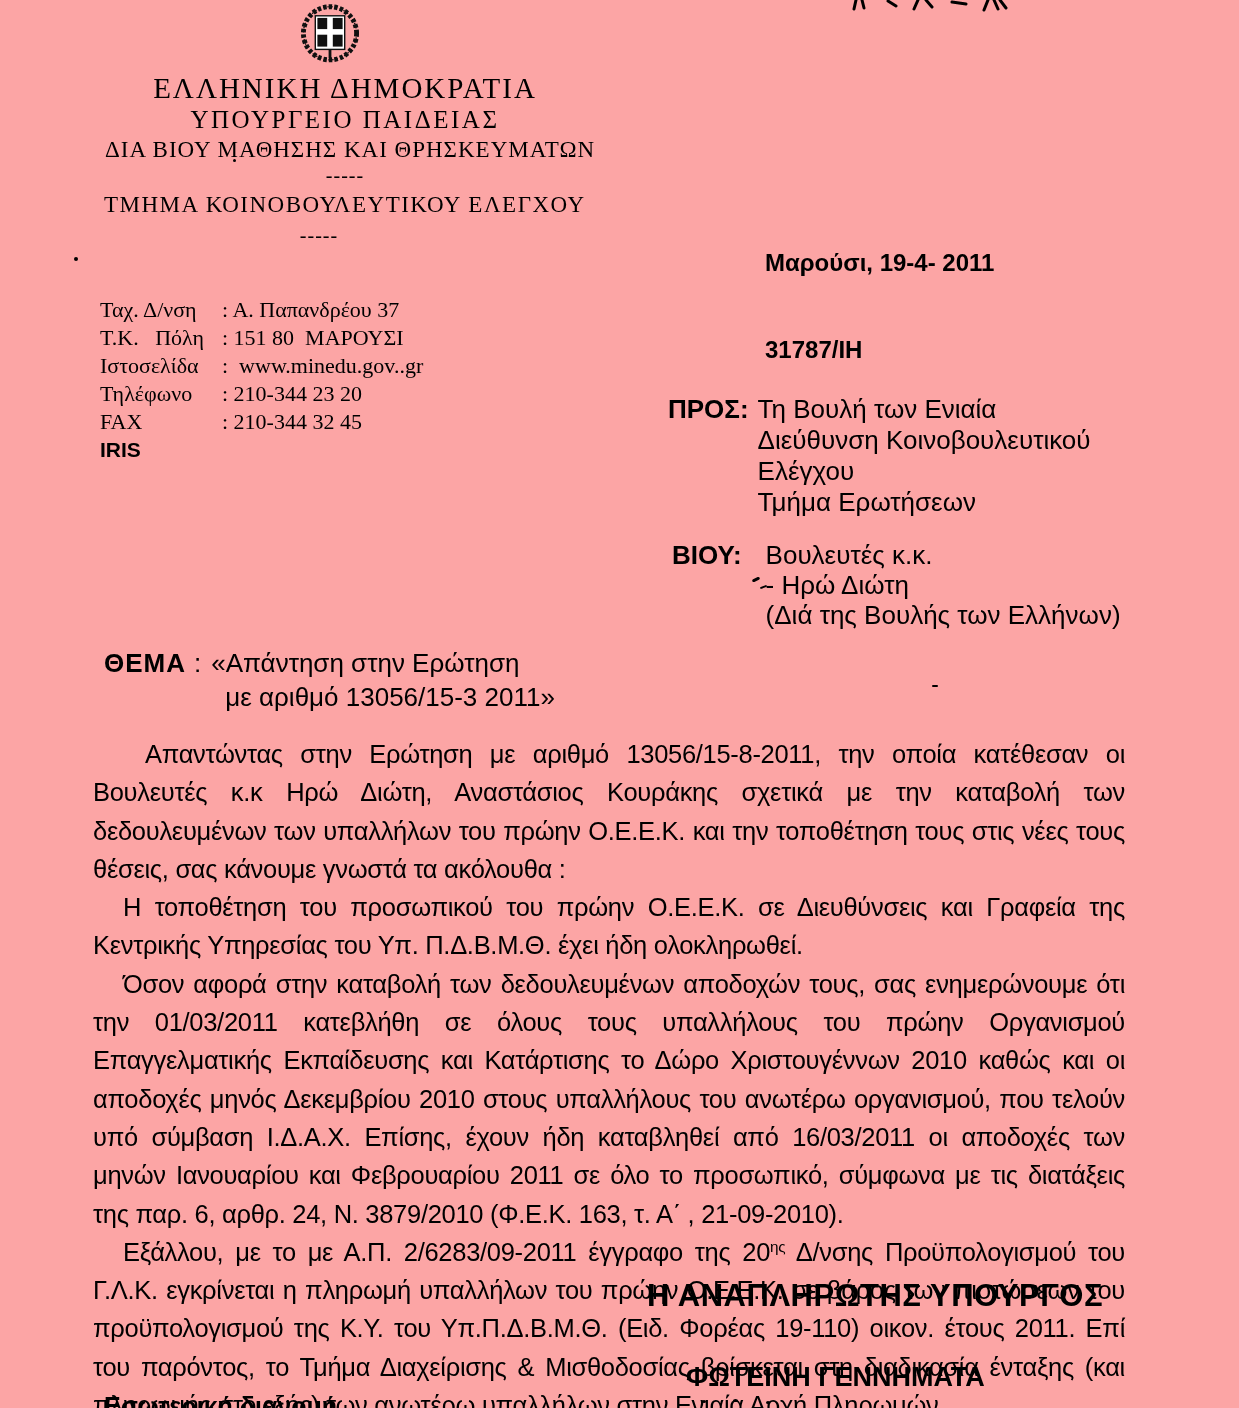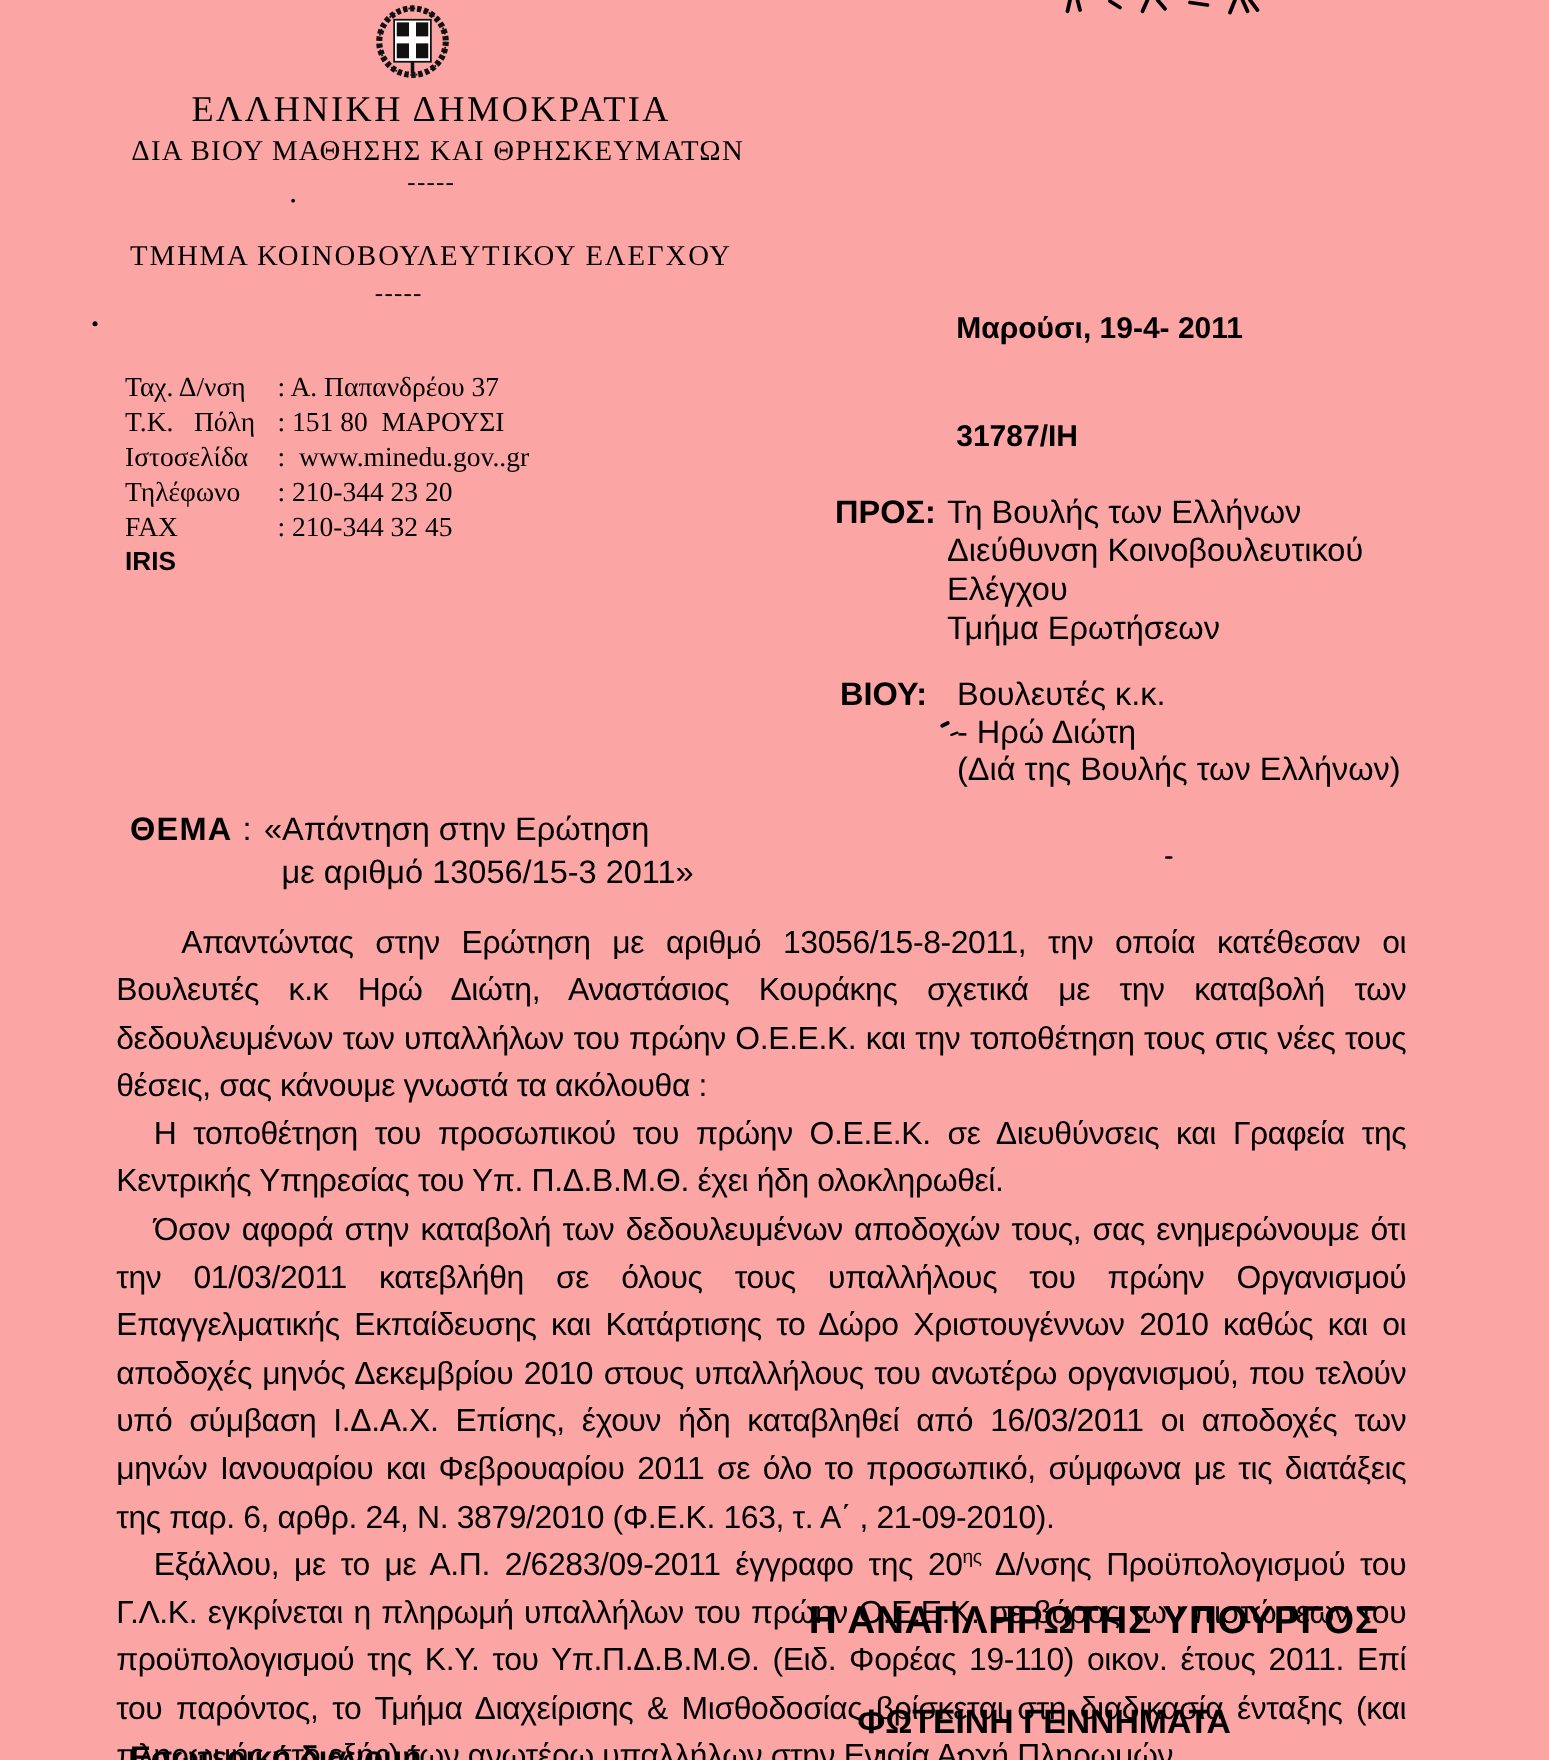--- a/index.html
+++ b/index.html
@@ -99,6 +99,7 @@
       <path d="M50,67 L50,80" stroke="#111" stroke-width="4"></path>
     </svg>
     <div class="republic">ΕΛΛΗΝΙΚΗ ΔΗΜΟΚΡΑΤΙΑ</div>
+    <div class="ministry1">ΥΠΟΥΡΓΕΙΟ  ΠΑΙΔΕΙΑΣ</div>
     <div class="ministry2">ΔΙΑ ΒΙΟΥ ΜΑΘΗΣΗΣ ΚΑΙ ΘΡΗΣΚΕΥΜΑΤΩΝ</div>
     <div class="hdr-dots">-----</div>
   </div>

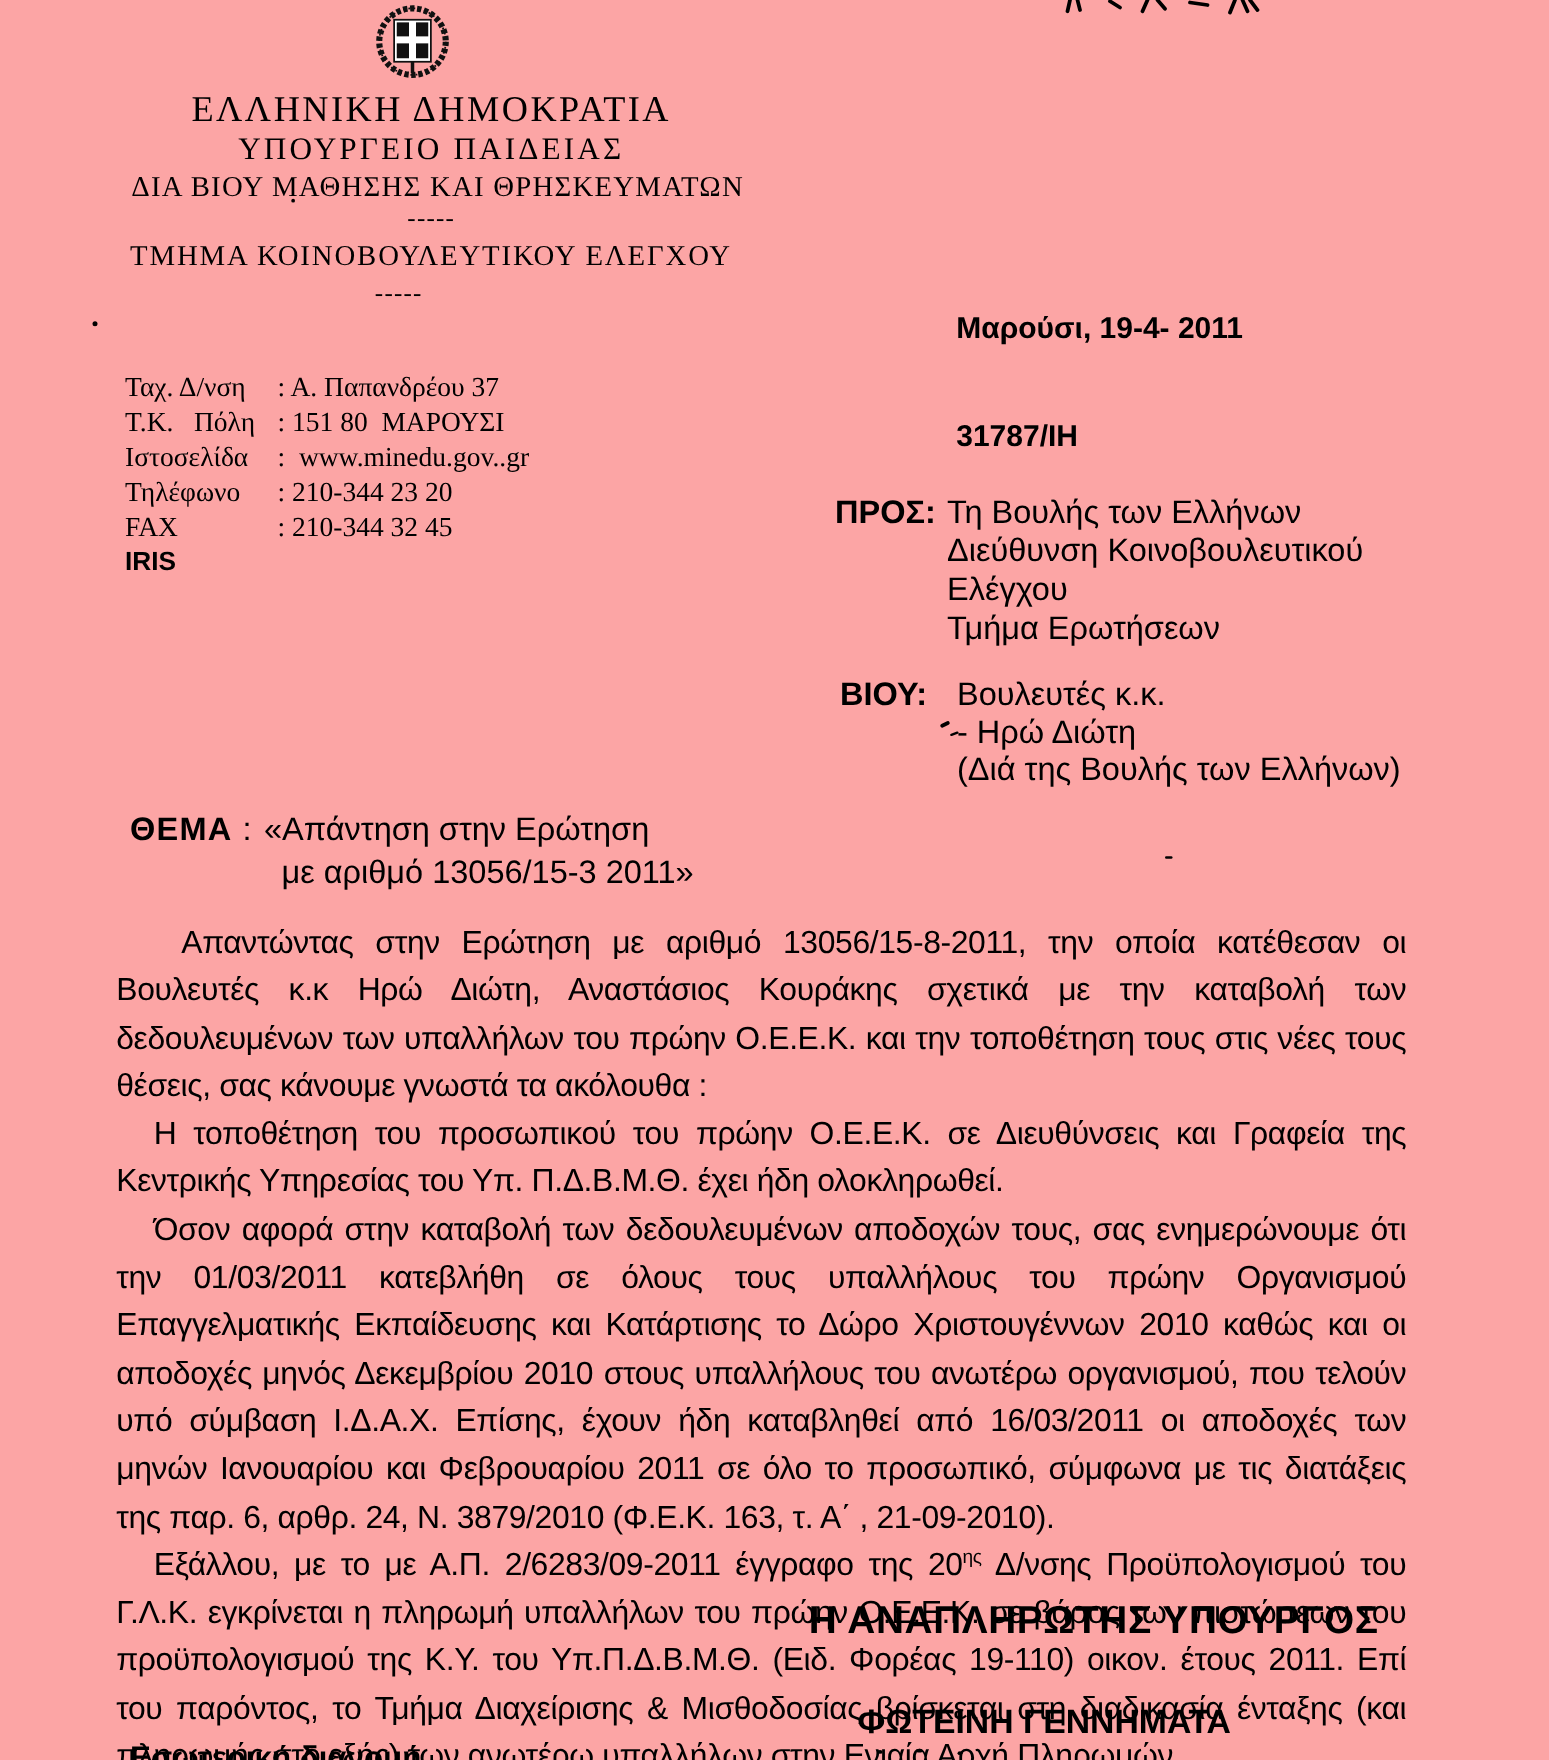--- a/index.html
+++ b/index.html
@@ -126,7 +126,7 @@
   <div class="pros">
     <div class="rlabel">ΠΡΟΣ:</div>
     <div class="rlines">
-        <div>Τη Βουλής των Ελλήνων</div>
+        <div>Τη Βουλή των Ενιαία</div>
         <div>Διεύθυνση Κοινοβουλευτικού</div>
         <div>Ελέγχου</div>
         <div>Τμήμα Ερωτήσεων</div>

